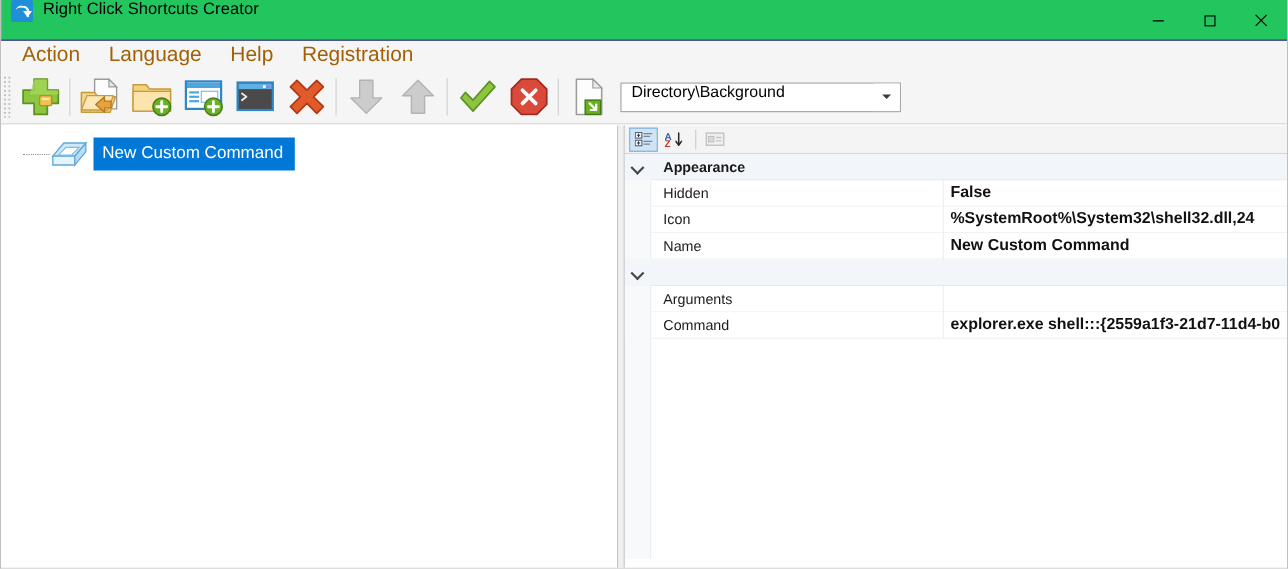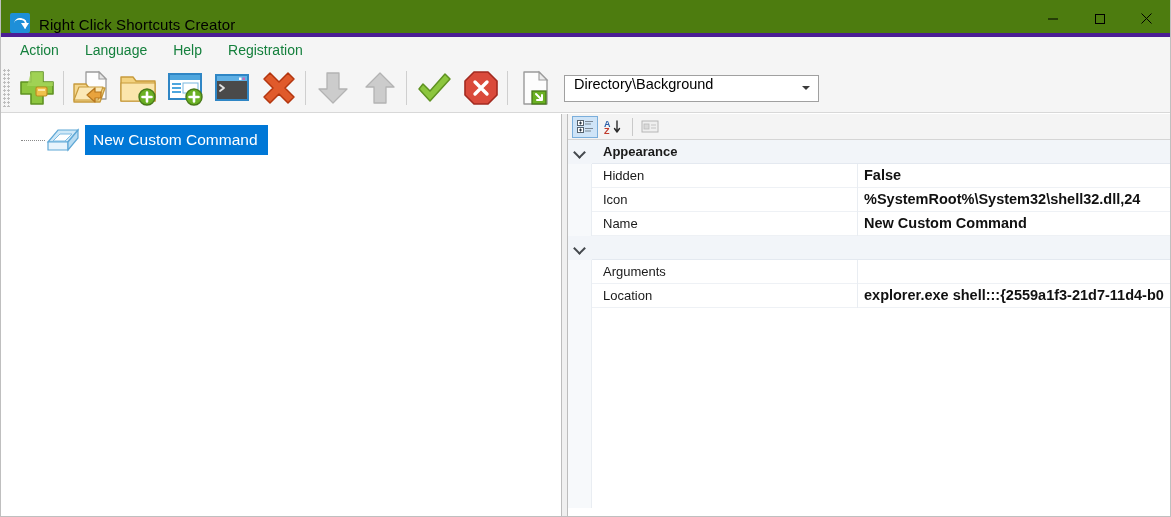--- a/index.html
+++ b/index.html
@@ -23,10 +23,10 @@
   .titlebar {
     position: relative;
     height: 37px;
-    background: #4d7c0f;
-    display: flex;
-    align-items: flex-end;
-    border-bottom: 4px solid #4c1d95;
+    background: #22c55e;
+    display: flex;
+    align-items: flex-start;
+    border-bottom: 1px solid #4c1d95;
   }
   .app-icon {
     width: 20px; height: 20px;

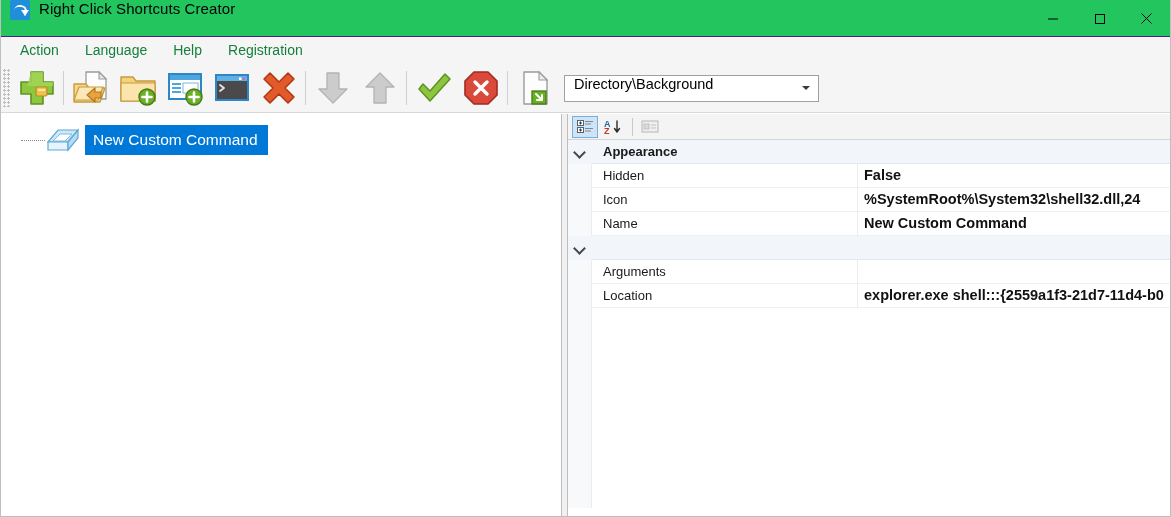--- a/index.html
+++ b/index.html
@@ -84,8 +84,8 @@
     border-bottom: 1px solid #f5f5f5;
   }
   .menu-item {
-    font-size: 14px;
-    color: #15803d;
+    font-size: 19px;
+    color: #a16207;
     padding: 3px 13px 4px 13px;
     white-space: nowrap;
   }

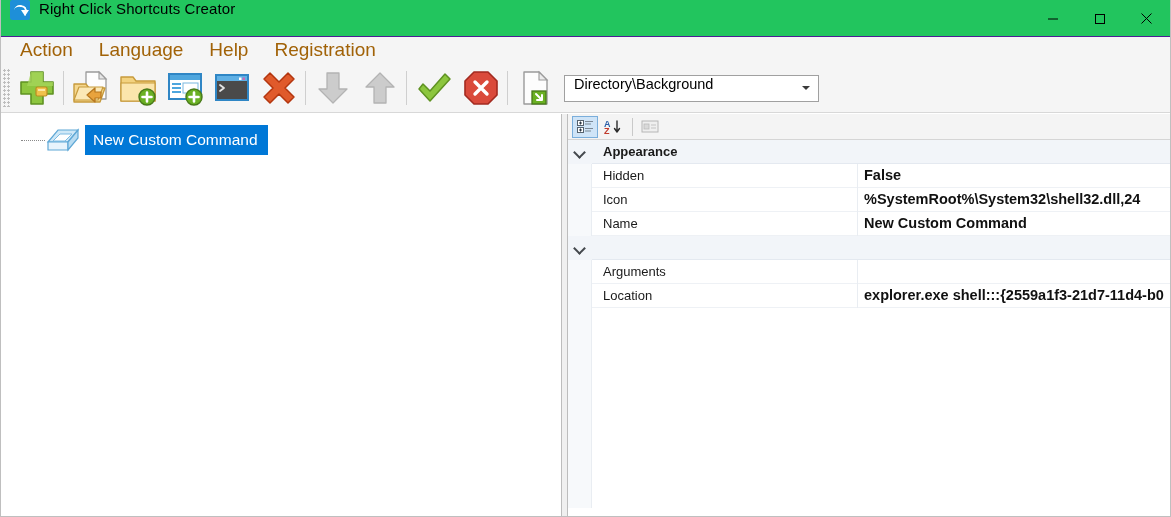--- a/index.html
+++ b/index.html
@@ -542,7 +542,7 @@
         </div>
         <div class="prow item">
           <div class="p-gutter"></div>
-          <div class="p-name">Location</div>
+          <div class="p-name">Command</div>
           <div class="p-value">explorer.exe shell:::{2559a1f3-21d7-11d4-b0</div>
         </div>
       </div>

